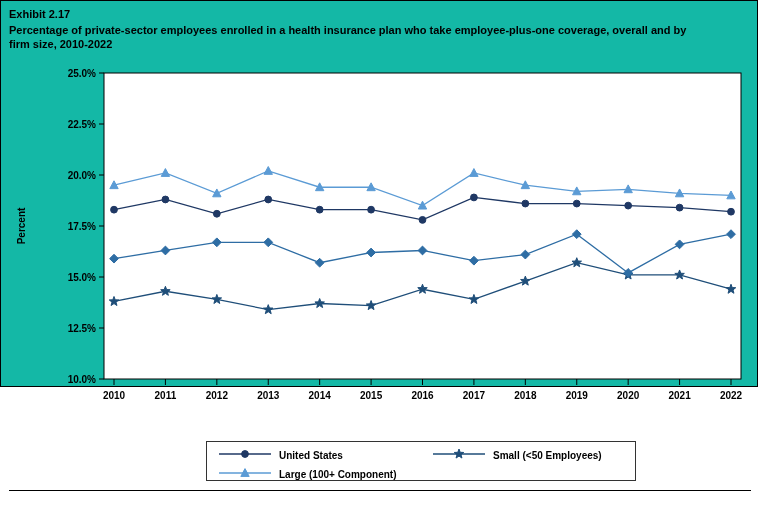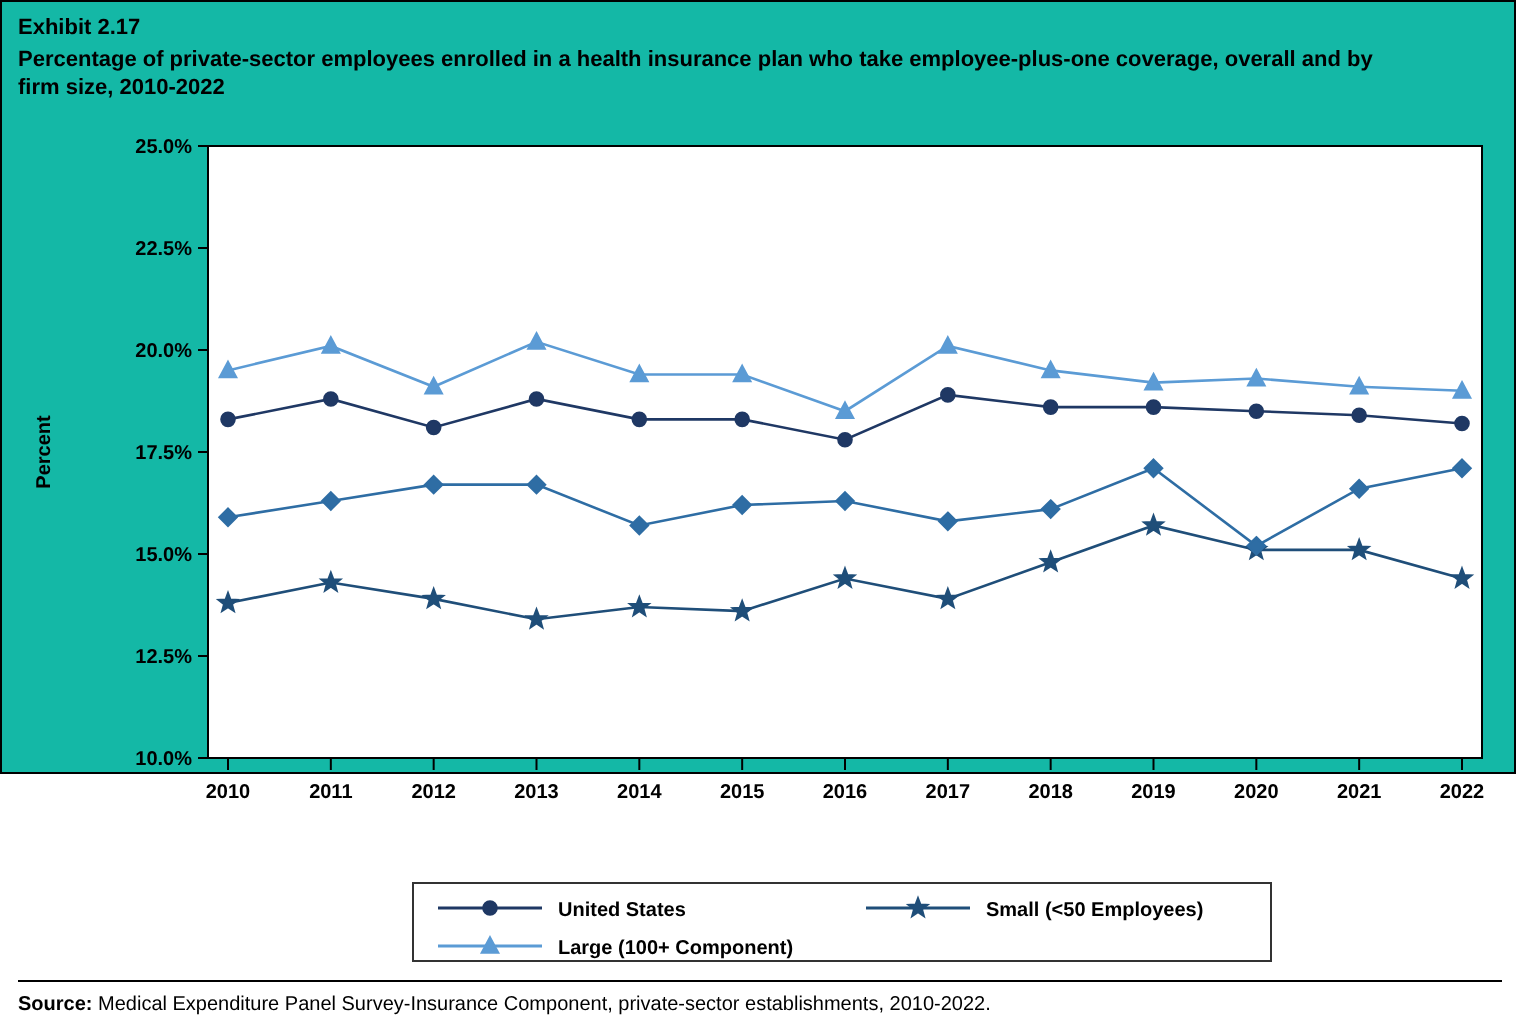--- a/index.html
+++ b/index.html
@@ -210,9 +210,6 @@
   </div>
 
   <div class="srcline"></div>
-  <div class="source">
-    <b>Source:</b><span> Medical Expenditure Panel Survey-Insurance Component, private-sector establishments, 2010-2022.</span>
-  </div>
 
 </div>
 

